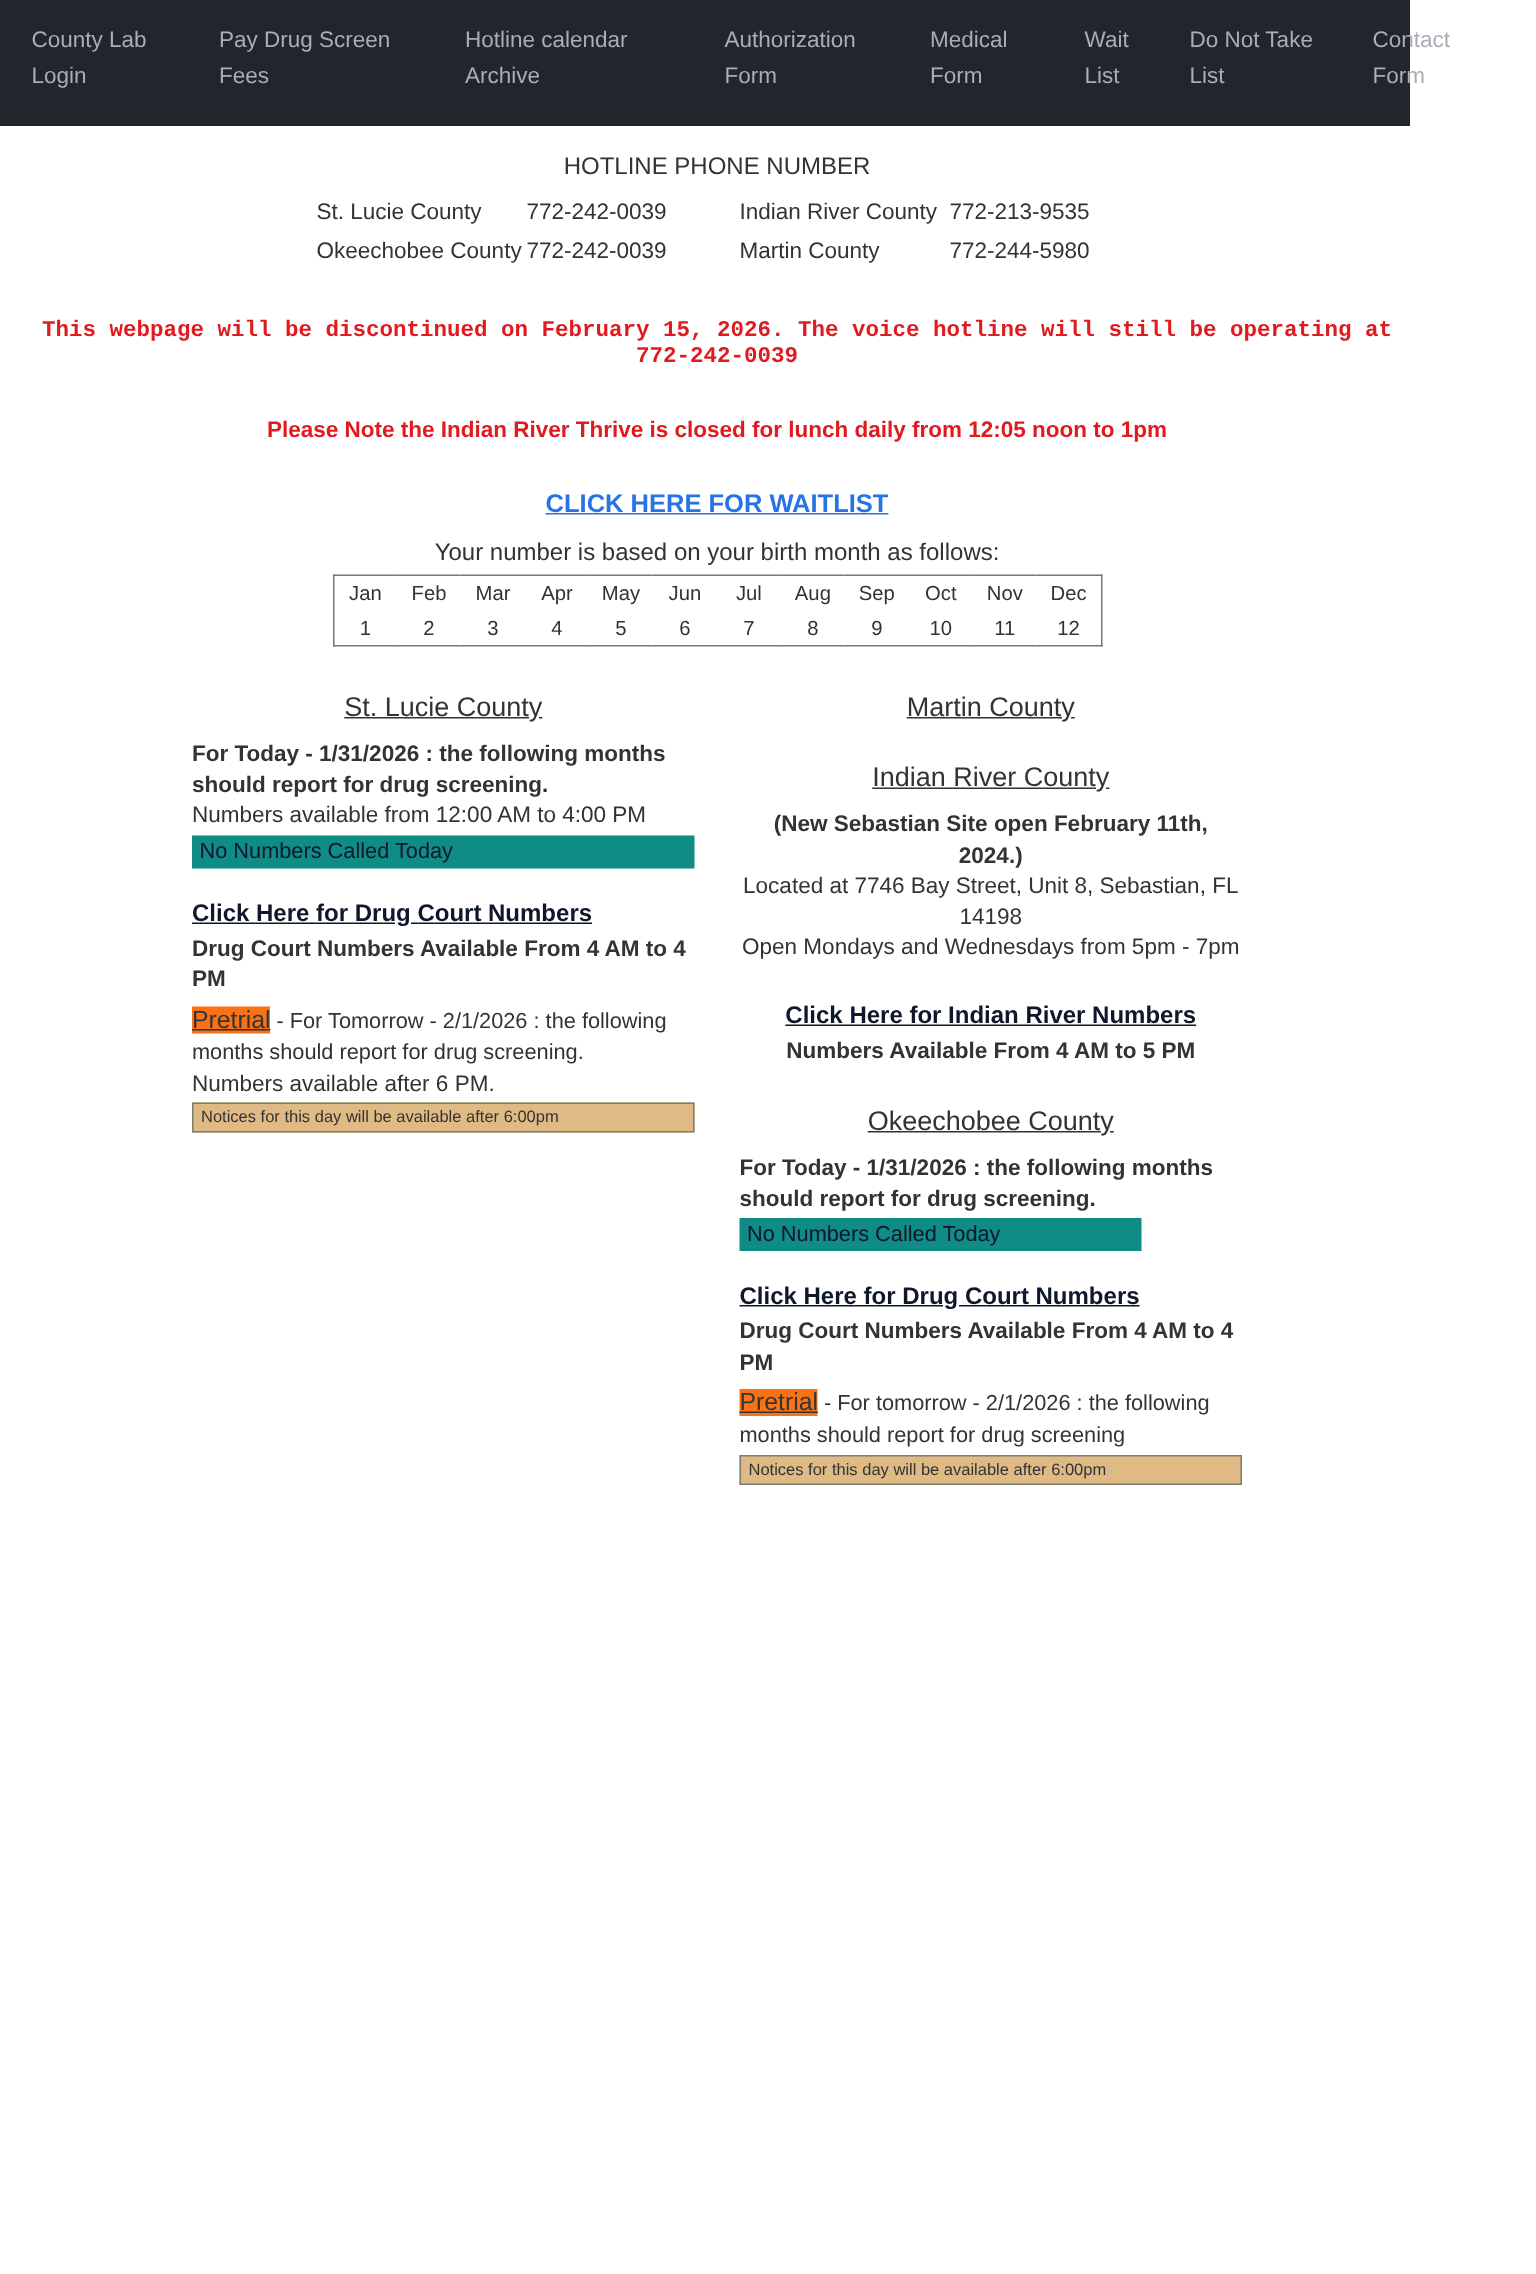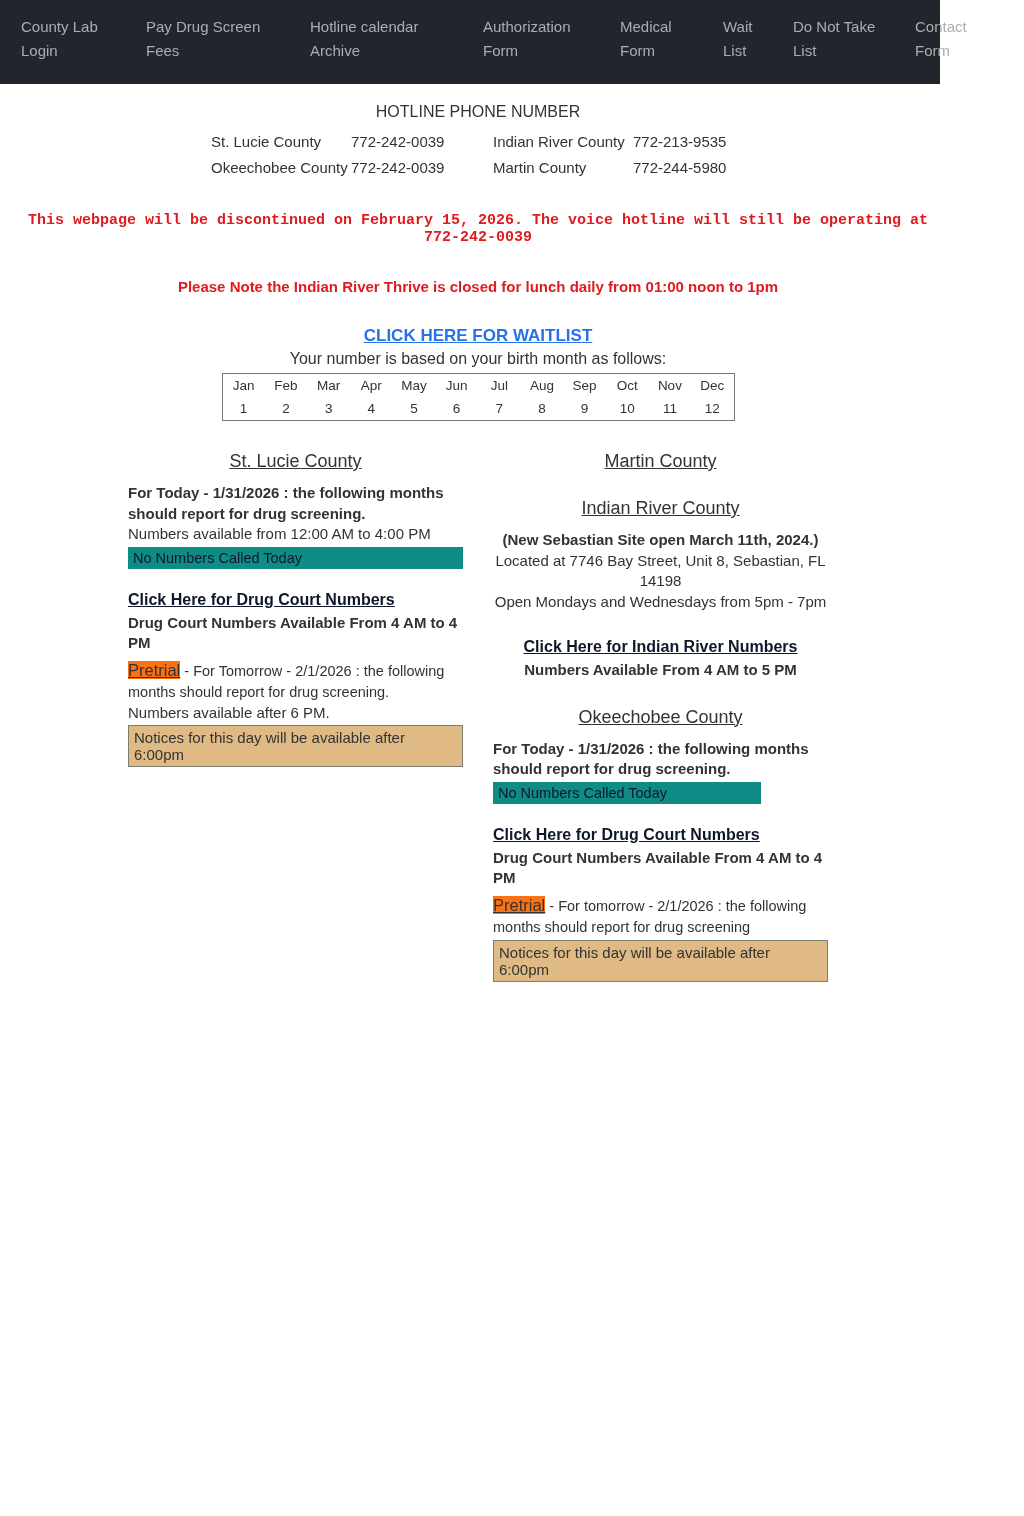--- a/index.html
+++ b/index.html
@@ -204,7 +204,7 @@
       </table>
 
     <div class="notice-red notice-1">This webpage will be discontinued on February 15, 2026. The voice hotline will still be operating at 772-242-0039</div>
-    <div class="notice-red notice-2">Please Note the Indian River Thrive is closed for lunch daily from 01:00 noon to 1pm</div>
+    <div class="notice-red notice-2">Please Note the Indian River Thrive is closed for lunch daily from 12:05 noon to 1pm</div>
 
     <div class="waitlist-link-wrap">
       <a class="big-link">CLICK HERE FOR WAITLIST</a>

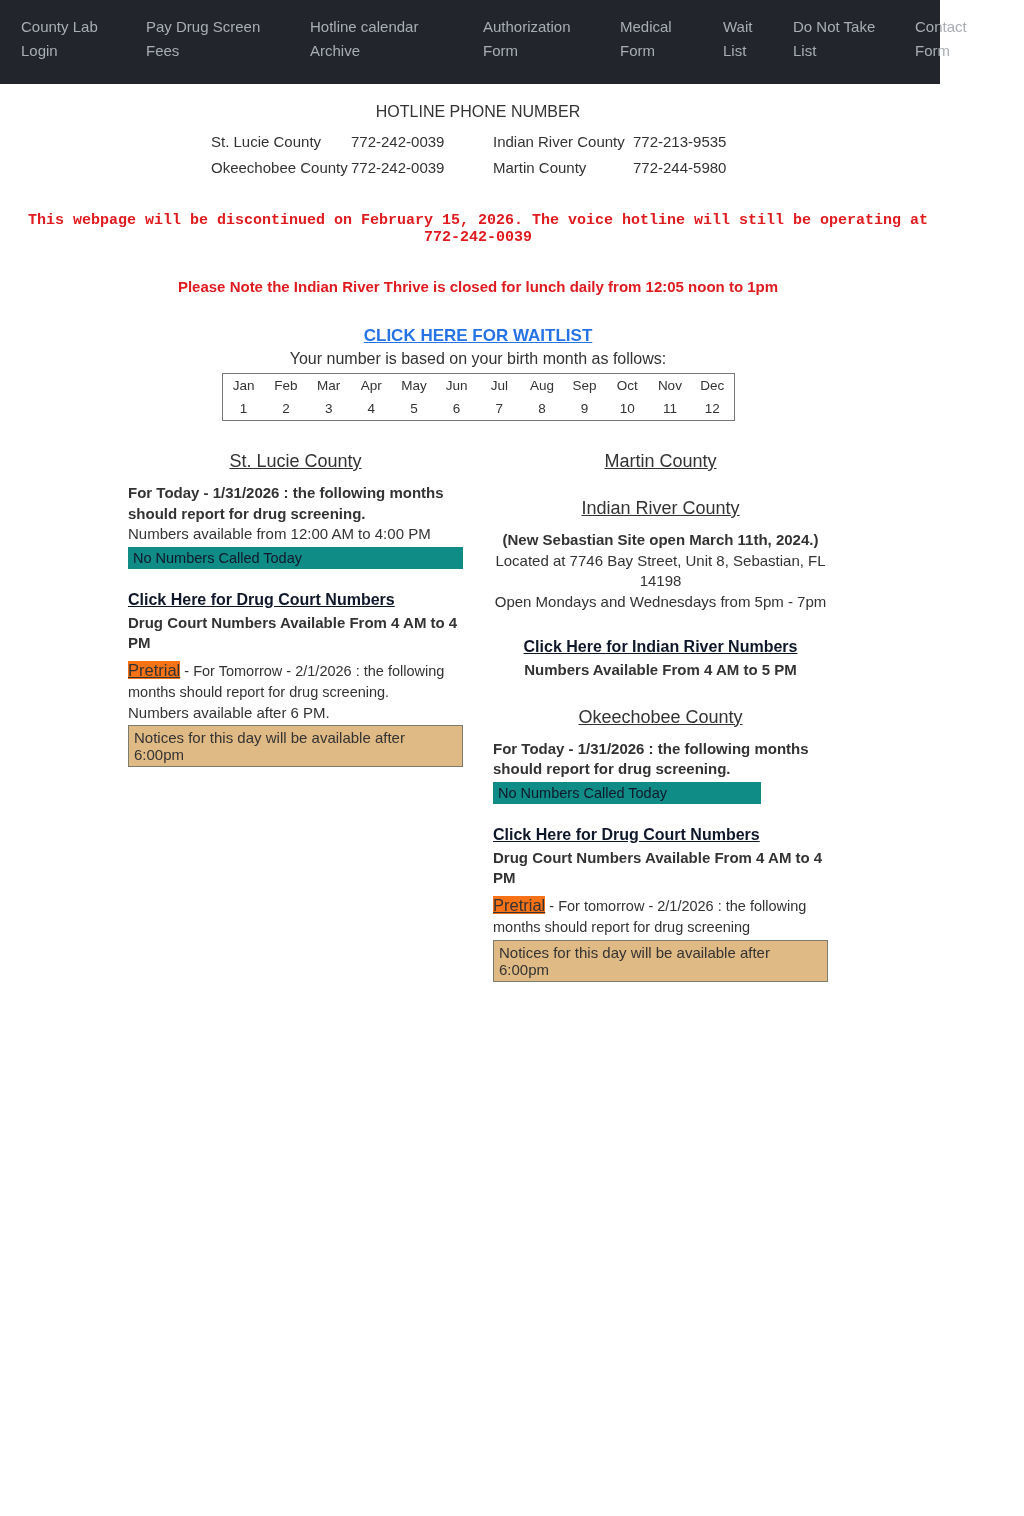--- a/index.html
+++ b/index.html
@@ -83,7 +83,7 @@
   .birth-caption {
     text-align: center;
     font-size: 16px;
-    margin-top: 4px;
+    margin-top: 14px;
     color: #333;
   }
   table.months {

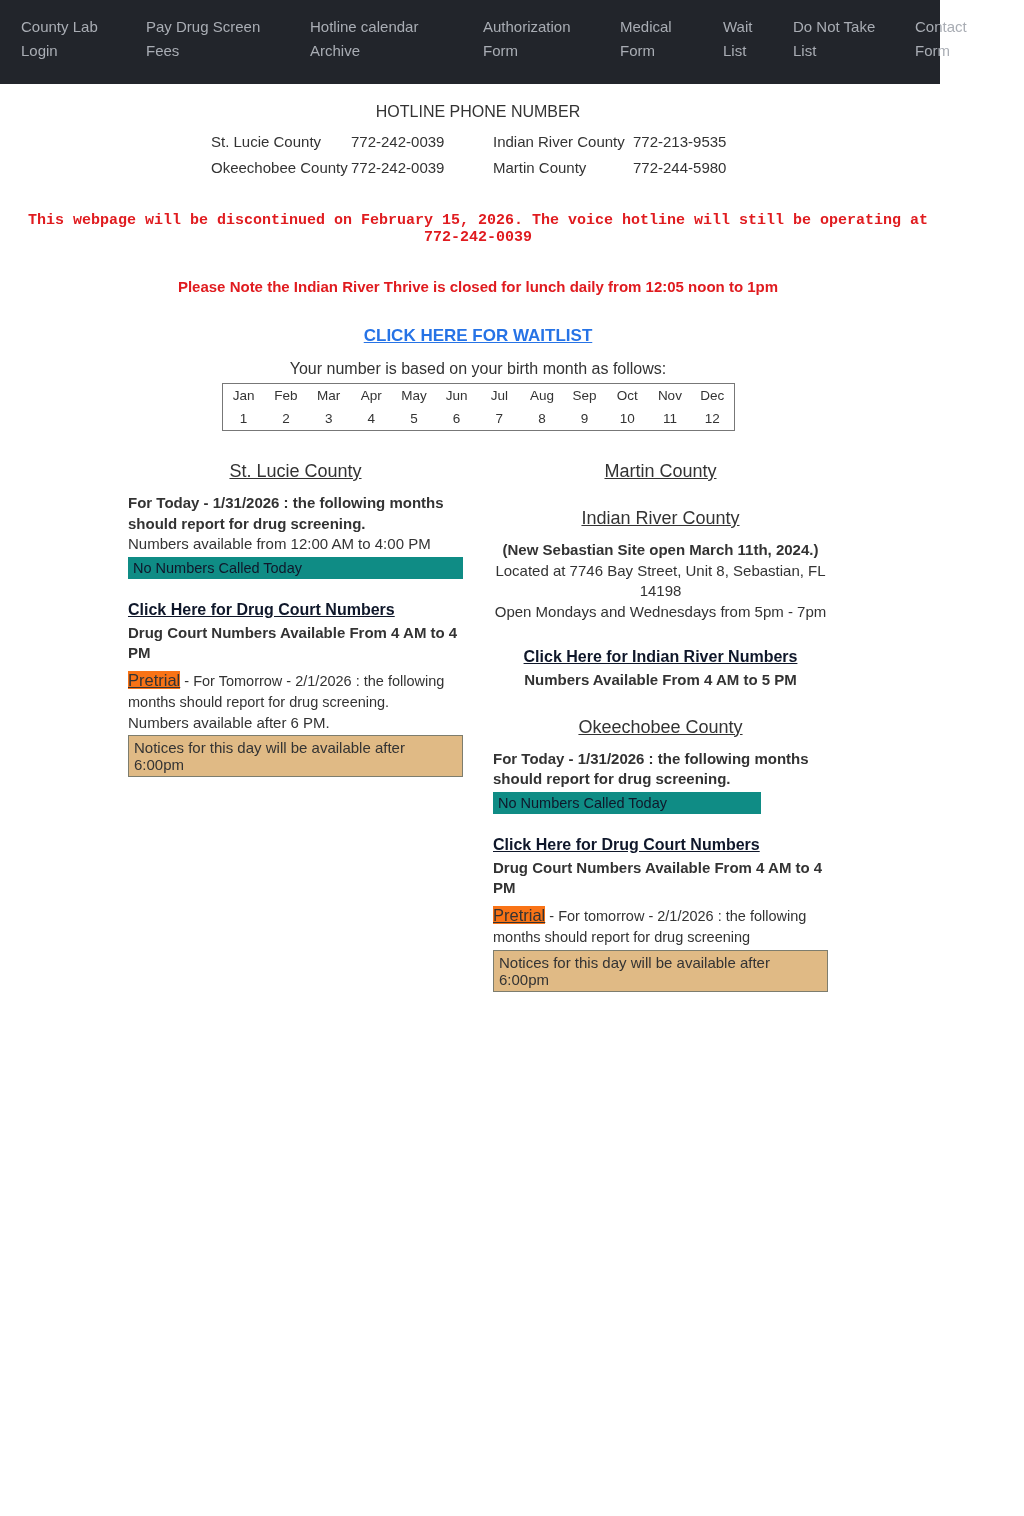--- a/index.html
+++ b/index.html
@@ -267,7 +267,7 @@
 
         <div class="gap26">
           <div class="county-title">Indian River County</div>
-          <p class="t15 b centered">(New Sebastian Site open March 11th, 2024.)</p>
+          <p class="t15 b centered">(New Sebastian Site open February 11th, 2024.)</p>
           <p class="t15 centered">Located at 7746 Bay Street, Unit 8, Sebastian, FL 14198</p>
           <p class="t15 centered">Open Mondays and Wednesdays from 5pm - 7pm</p>
           <div class="gap26 centered">

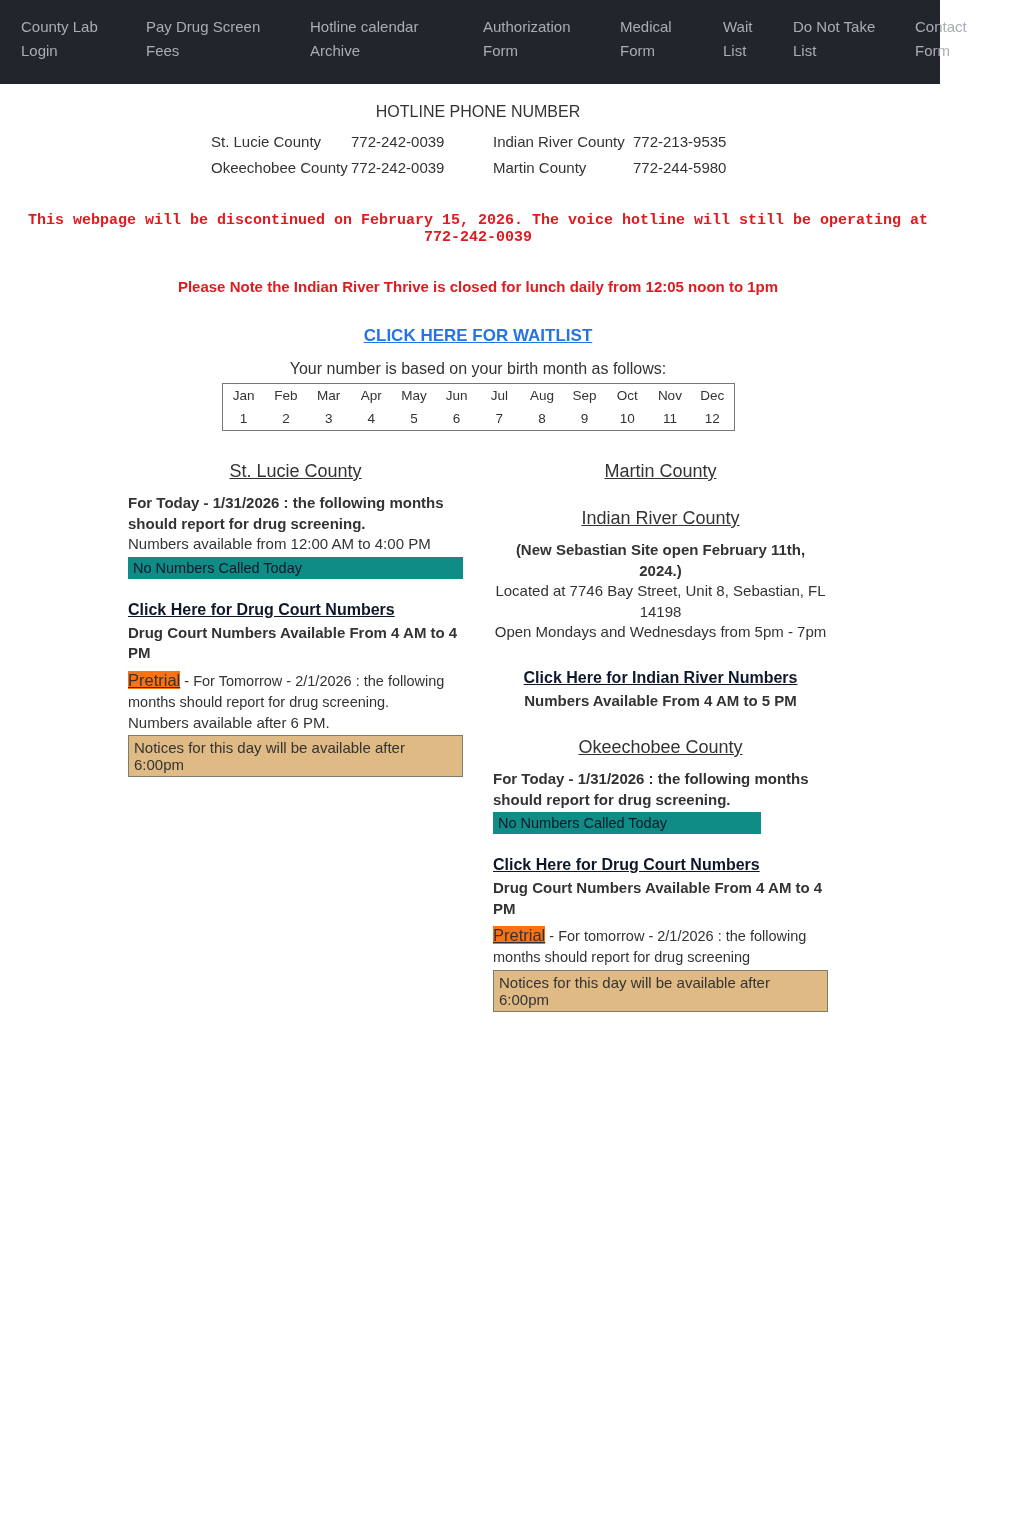--- a/index.html
+++ b/index.html
@@ -131,7 +131,7 @@
     background: #e0ba85;
     border: 1px solid #7d7d6e;
     color: #333;
-    font-size: 15px;
+    font-size: 11px;
     padding: 3px 5px;
     margin-top: 2px;
   }

